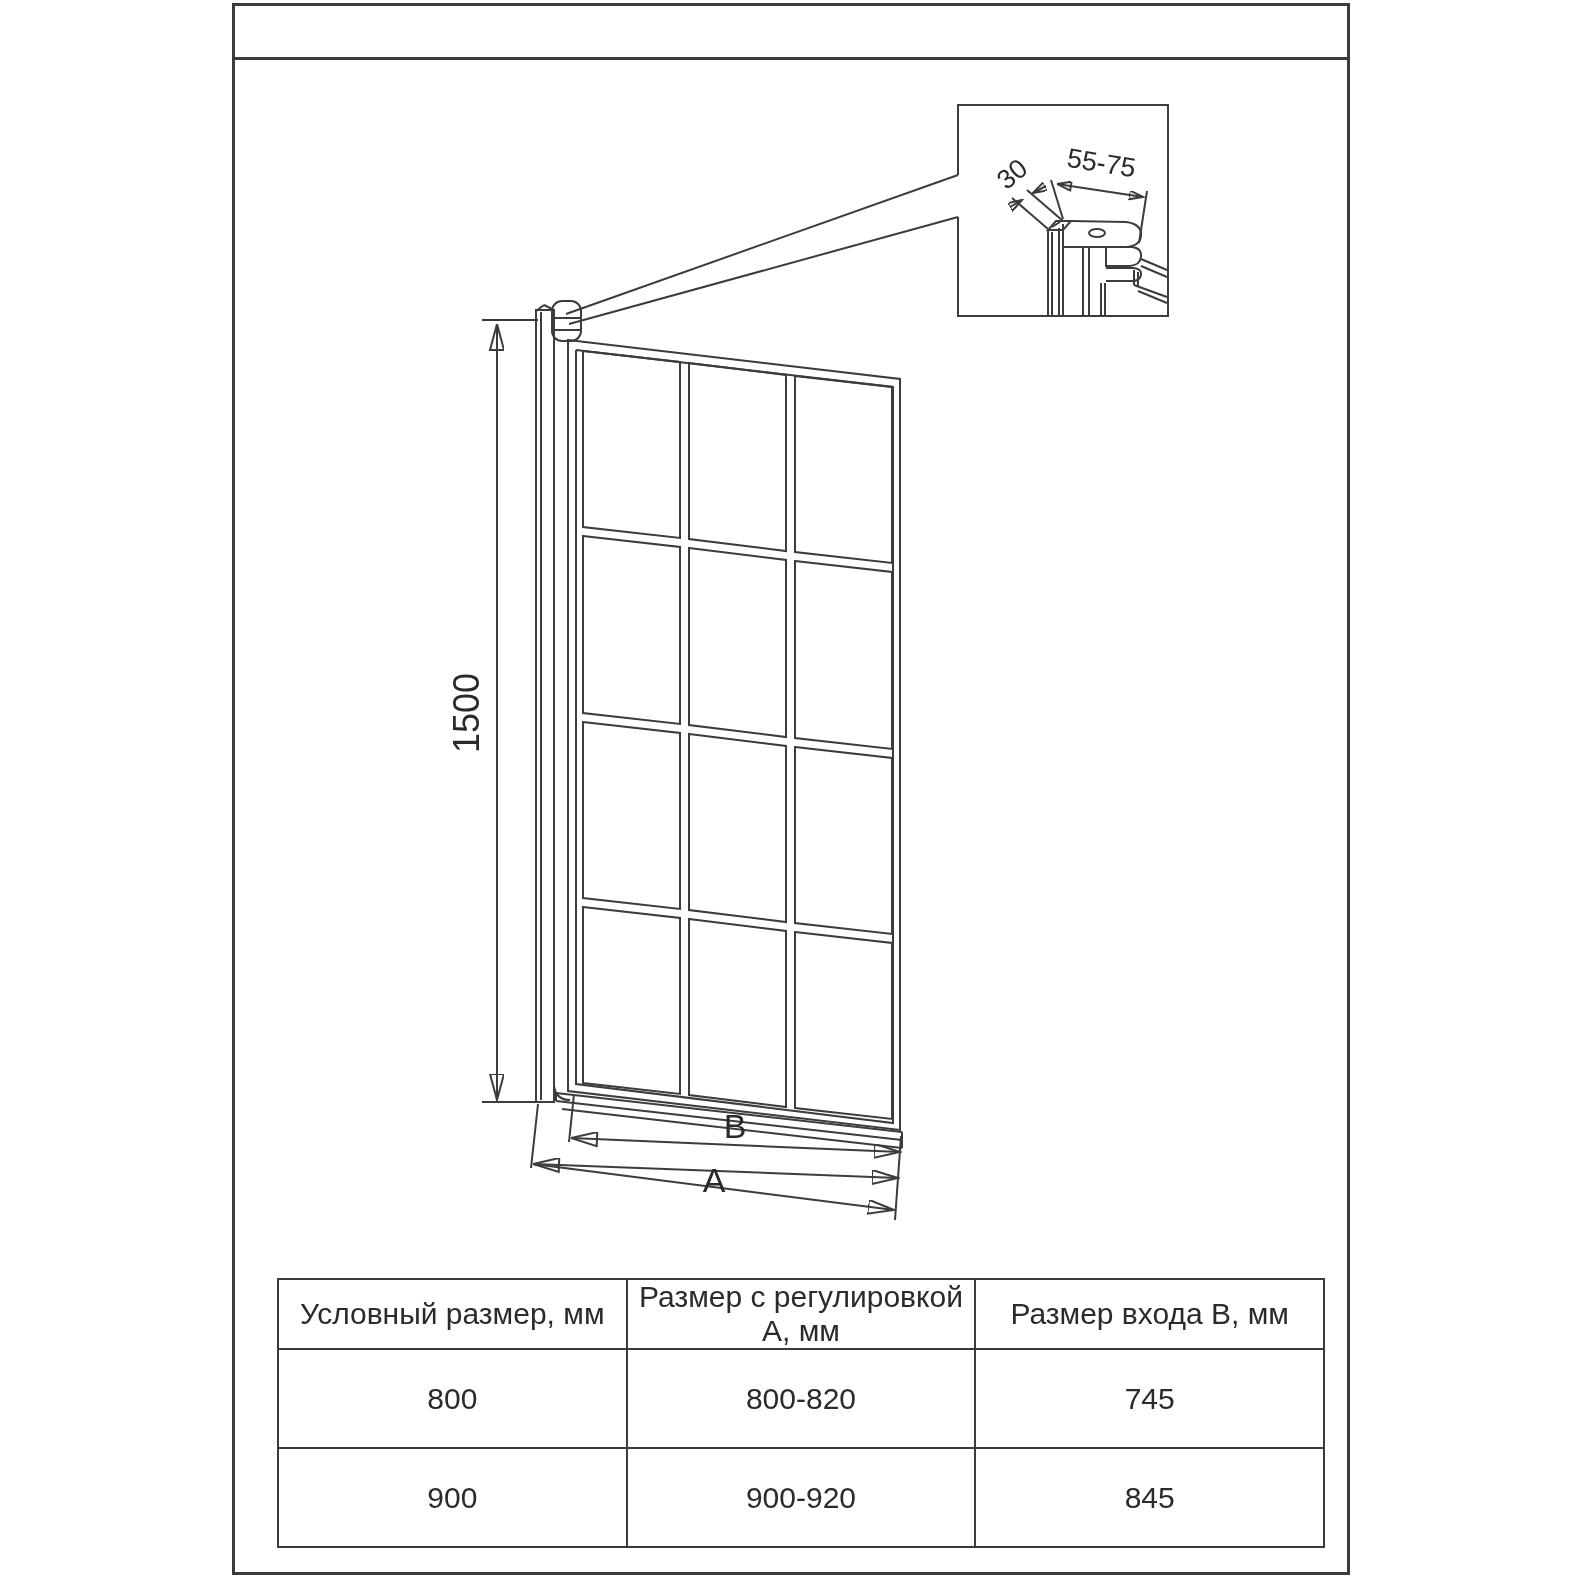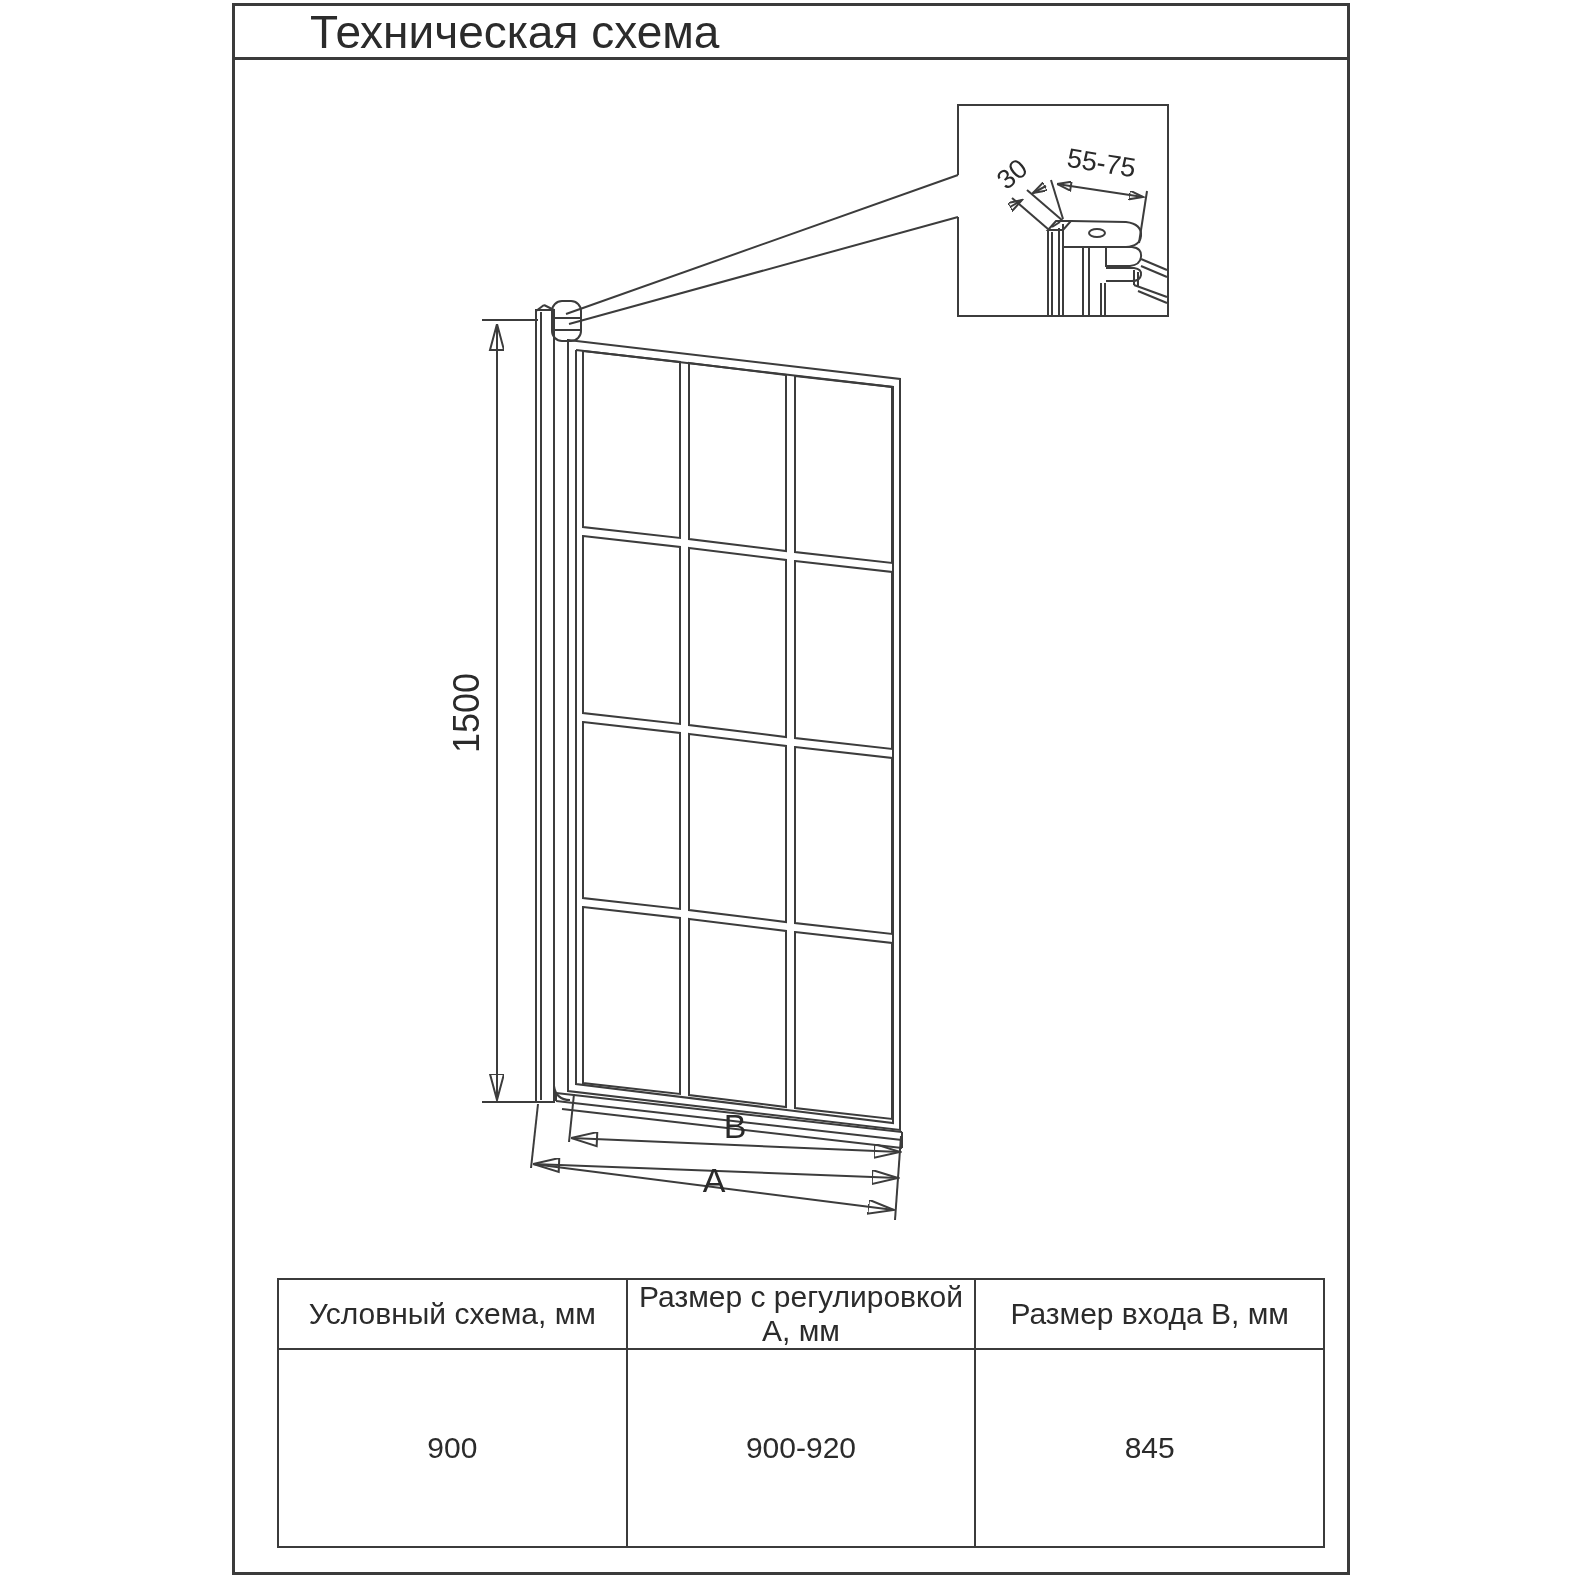--- a/index.html
+++ b/index.html
@@ -41,7 +41,6 @@
 
 <div class="frame">
   <div class="titlebar">
-    <span class="t-left">Техническая схема</span>
   </div>
 </div>
 

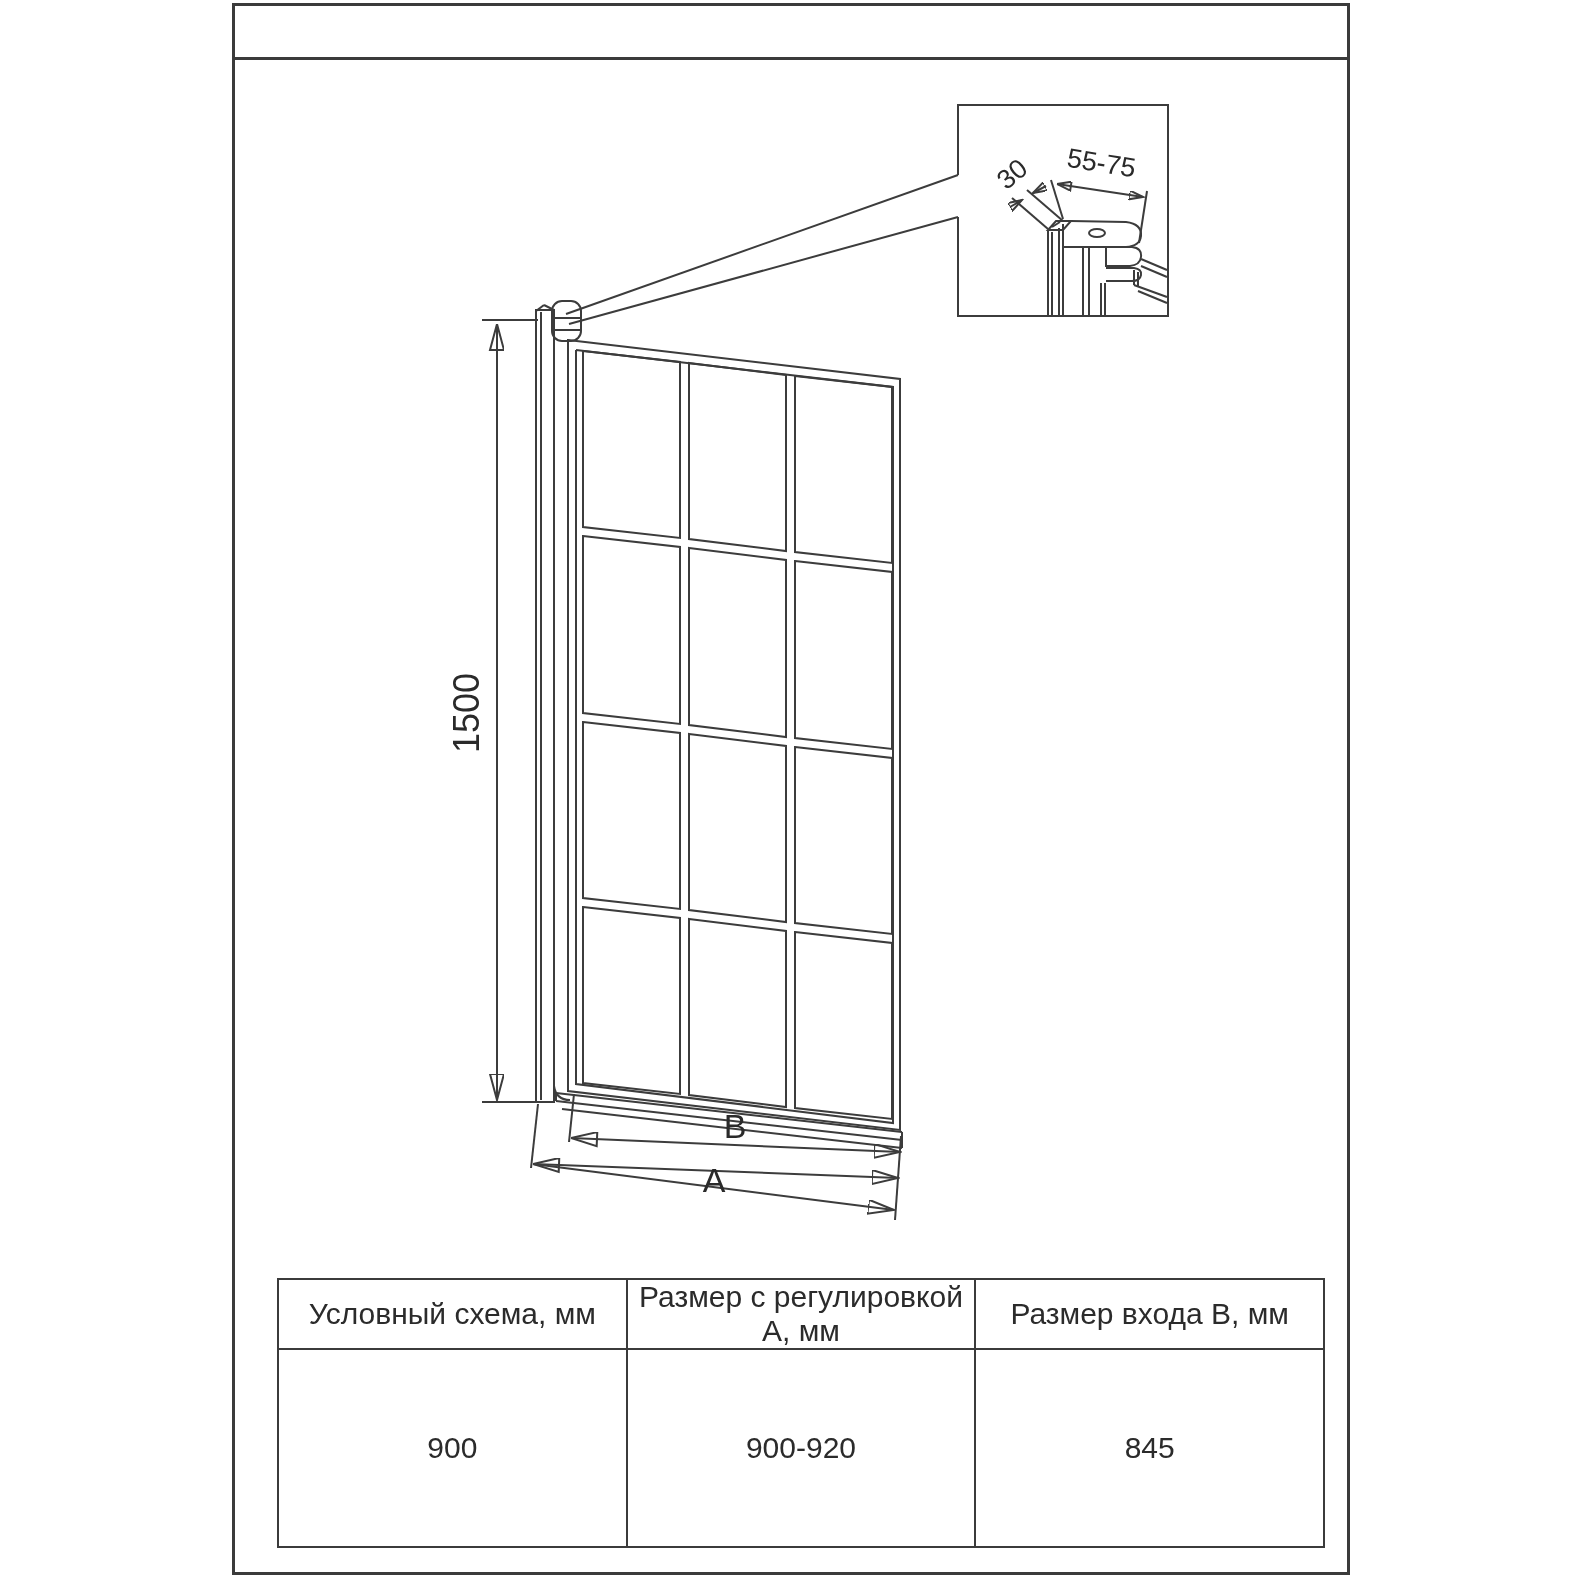--- a/index.html
+++ b/index.html
@@ -171,7 +171,7 @@
 <table class="sizes">
   <thead>
     <tr>
-      <th>Условный схема, мм</th>
+      <th>Условный размер, мм</th>
       <th>Размер с регулировкой А, мм</th>
       <th>Размер входа В, мм</th>
     </tr>

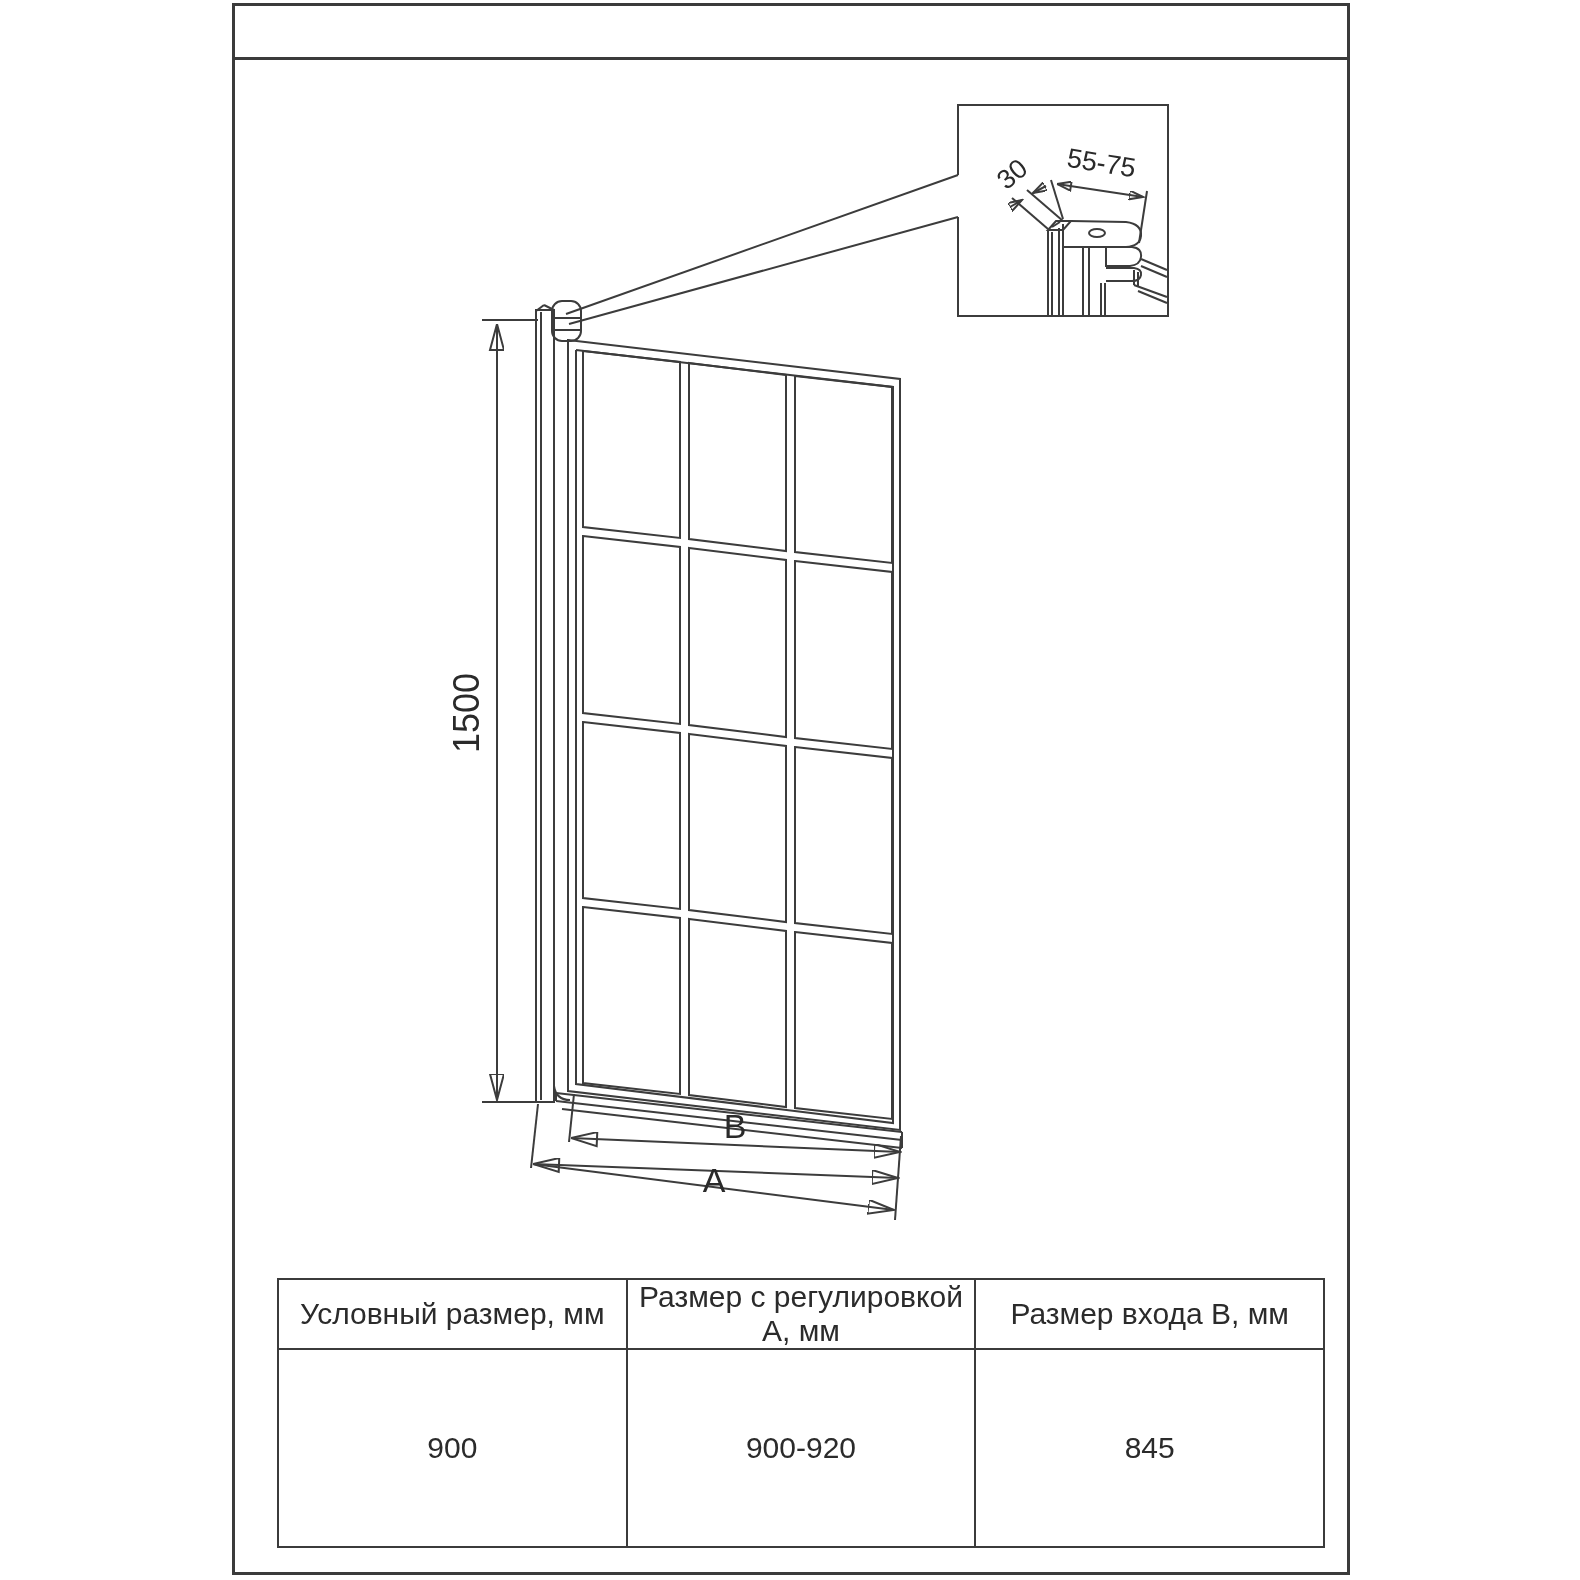--- a/index.html
+++ b/index.html
@@ -178,6 +178,11 @@
   </thead>
   <tbody>
     <tr>
+      <td>800</td>
+      <td>800-820</td>
+      <td>745</td>
+    </tr>
+    <tr>
       <td>900</td>
       <td>900-920</td>
       <td>845</td>

